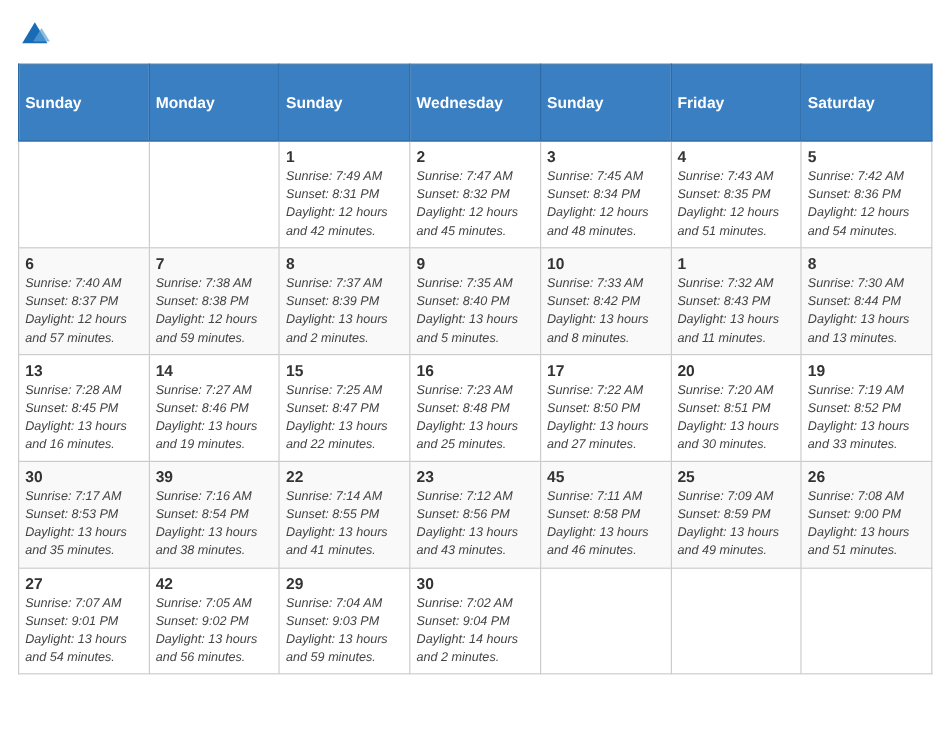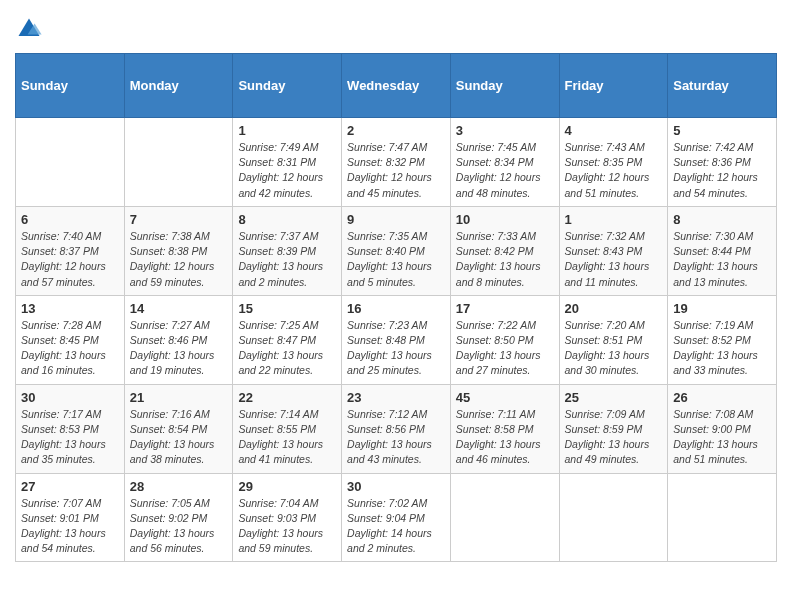--- a/index.html
+++ b/index.html
@@ -212,7 +212,7 @@
           <div class="day-info">Sunrise: 7:17 AM<br>Sunset: 8:53 PM<br>Daylight: 13 hours and 35 minutes.</div>
         </td>
         <td>
-          <span class="day-number">21</span>
+          <span class="day-number">39</span>
           <div class="day-info">Sunrise: 7:16 AM<br>Sunset: 8:54 PM<br>Daylight: 13 hours and 38 minutes.</div>
         </td>
         <td>

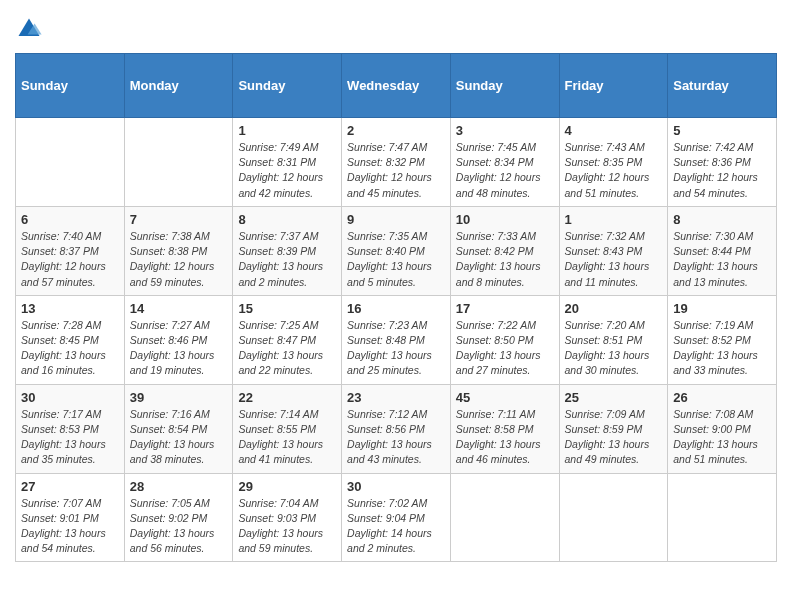--- a/index.html
+++ b/index.html
@@ -242,7 +242,7 @@
           <div class="day-info">Sunrise: 7:07 AM<br>Sunset: 9:01 PM<br>Daylight: 13 hours and 54 minutes.</div>
         </td>
         <td>
-          <span class="day-number">28</span>
+          <span class="day-number">42</span>
           <div class="day-info">Sunrise: 7:05 AM<br>Sunset: 9:02 PM<br>Daylight: 13 hours and 56 minutes.</div>
         </td>
         <td>

